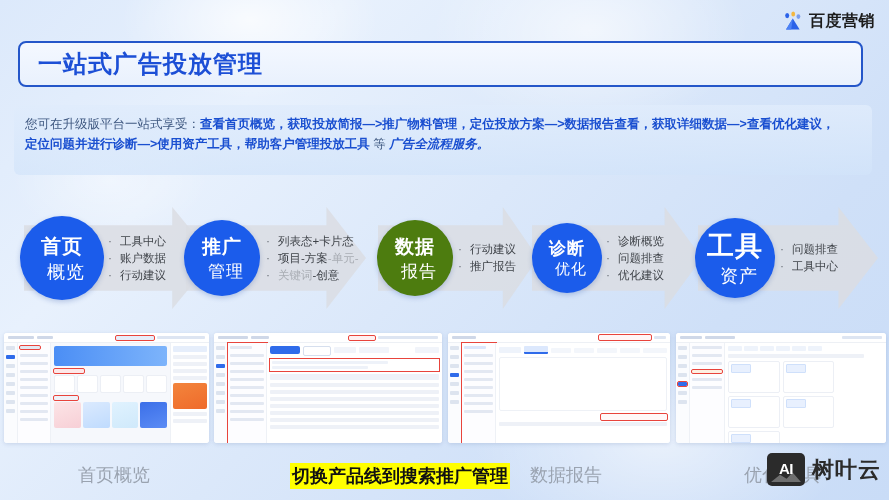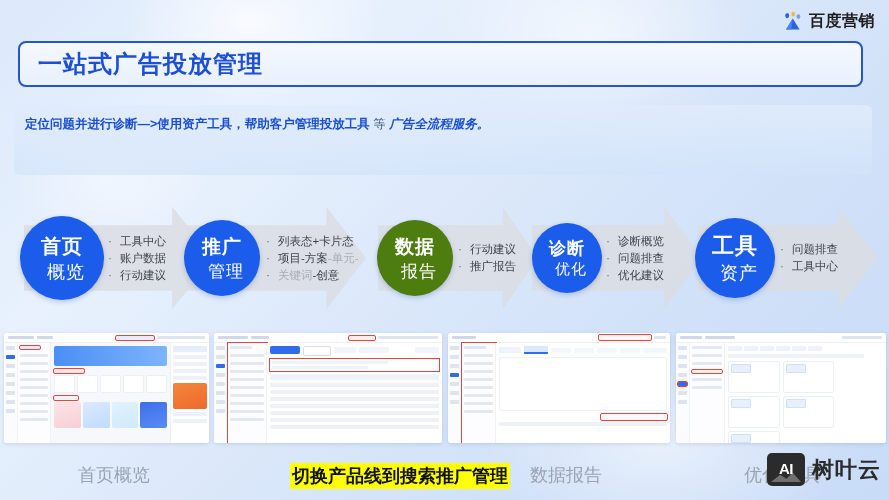--- a/index.html
+++ b/index.html
@@ -206,6 +206,7 @@
 </div>
 
 <div class="desc-box">
+  <div class="desc-line" id="desc-line-1"><span class="d-normal">您可在升级版平台一站式享受：</span><span class="d-bold">查看首页概览，获取投放简报—&gt;推广物料管理，定位投放方案—&gt;数据报告查看，获取详细数据—&gt;查看优化建议，</span></div>
   <div class="desc-line" id="desc-line-2"><span class="d-bold">定位问题并进行诊断—&gt;使用资产工具，帮助客户管理投放工具</span><span class="d-plain"> 等 </span><span class="d-italic">广告全流程服务。</span></div>
 </div>
 

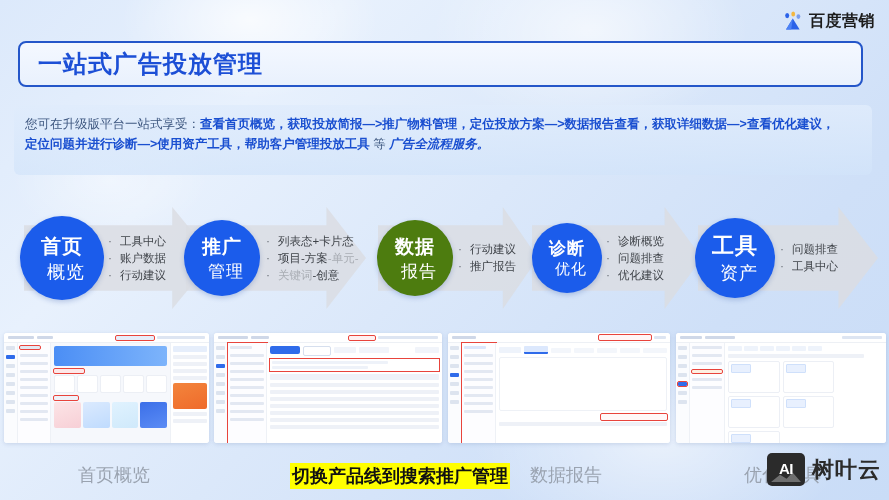--- a/index.html
+++ b/index.html
@@ -285,7 +285,7 @@
     </div>
     <div class="arrow" style="left: 698px; width: 180px; background: rgb(218, 221, 227); clip-path: polygon(0px 18%, 78% 18%, 78% 0px, 100% 50%, 78% 100%, 78% 82%, 0px 82%);"></div>
     <div class="circle" style="left: 695px; top: 22px; width: 80px; height: 80px; background: rgb(27, 92, 235);">
-      <div class="l1" style="font-size: 22px;">工具</div>
+      <div class="l1" style="font-size: 27px;">工具</div>
       <div class="l2" style="font-size: 18px;">资产</div>
     </div>
     <div class="bullets" style="left: 780px; top: 45px;">

